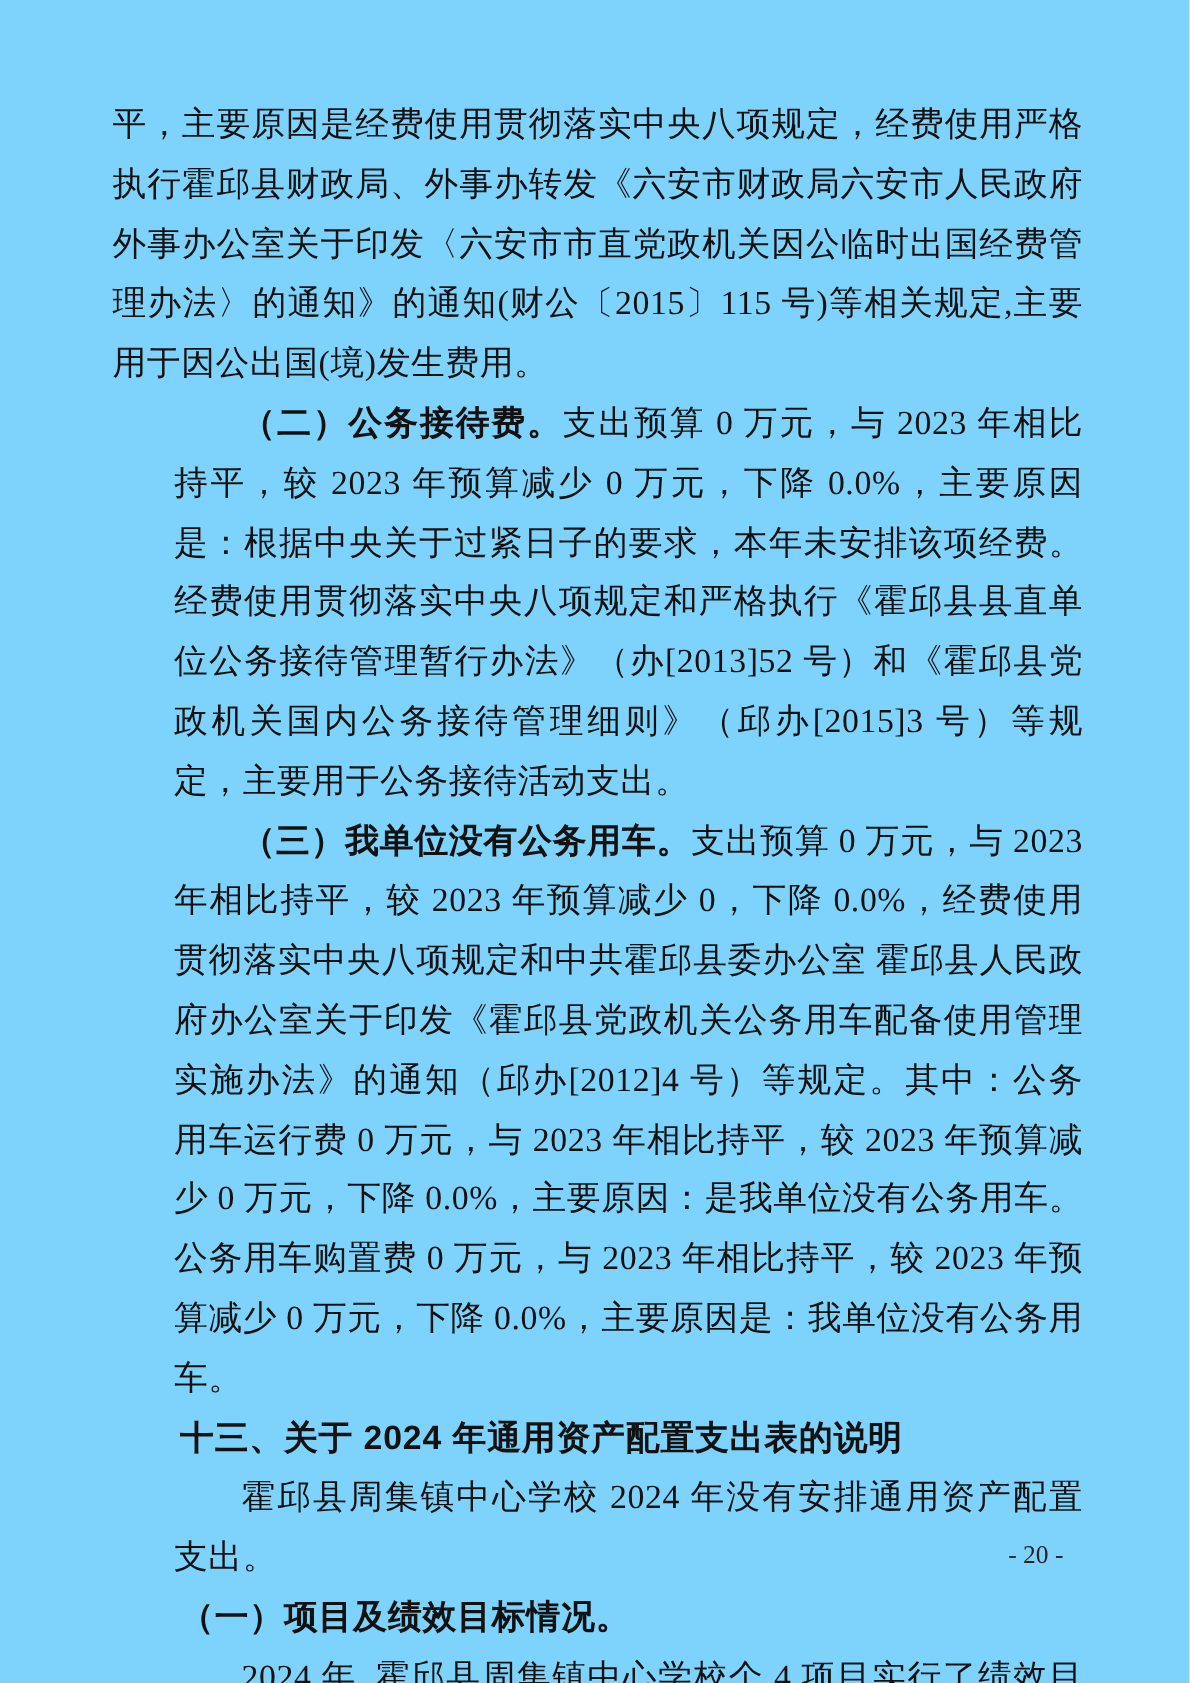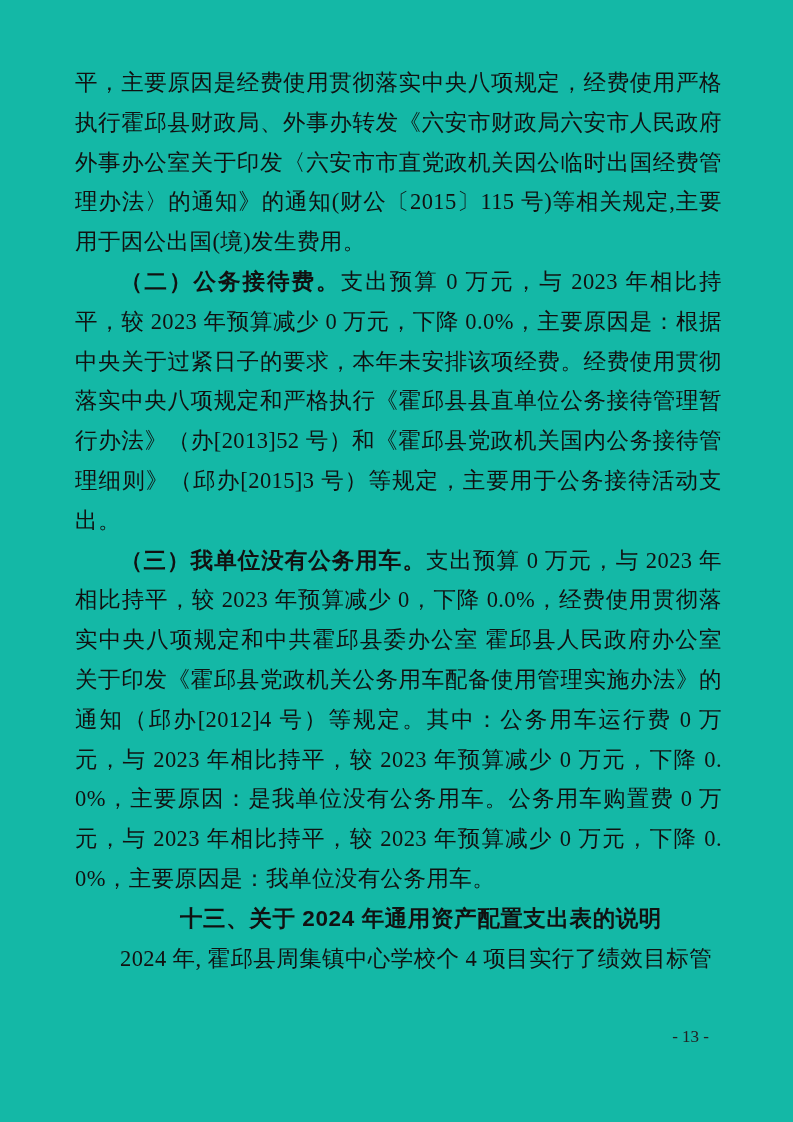--- a/index.html
+++ b/index.html
@@ -11,7 +11,7 @@
     position: relative;
     width: 793px;
     height: 1122px;
-    background: #14b8a6;
+    background: #7dd3fc;
     overflow: hidden;
     font-family: "Liberation Serif", "DejaVu Serif", serif;
     color: #111111;

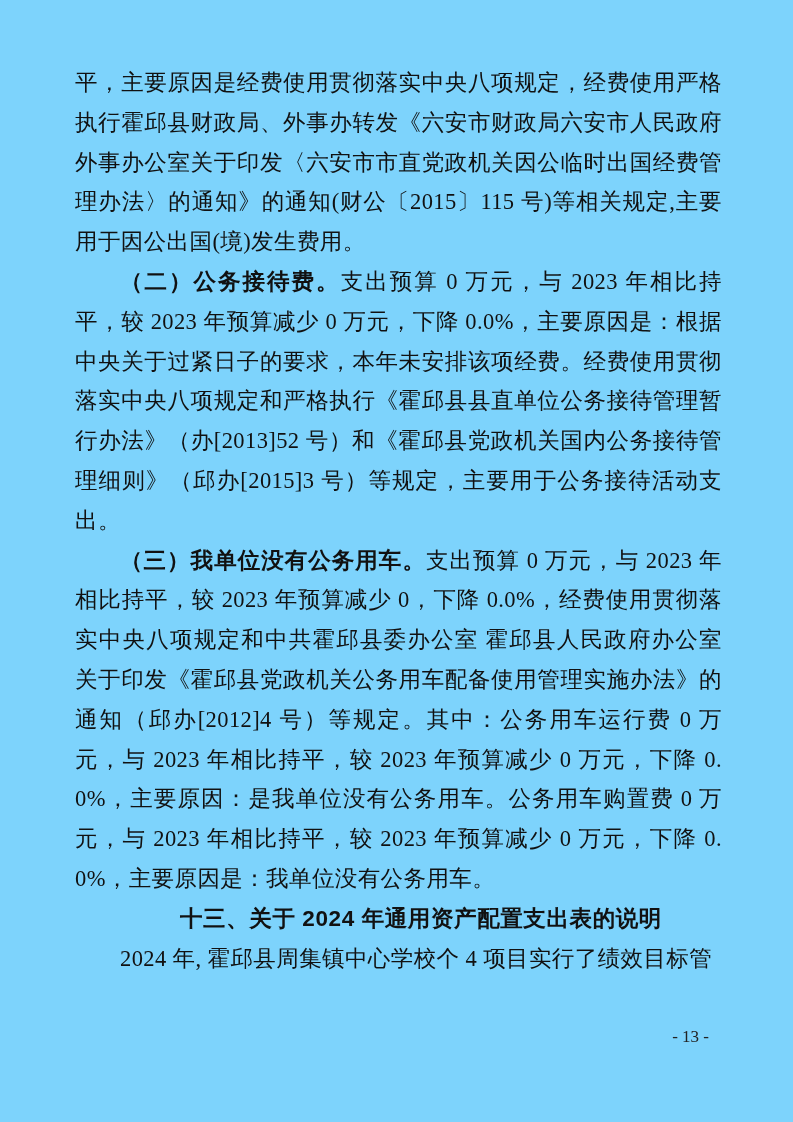--- a/index.html
+++ b/index.html
@@ -32,6 +32,7 @@
   }
   p.indent {
     text-indent: 2em;
+    margin-left: 41px;
   }
   .lead {
     font-weight: 700;

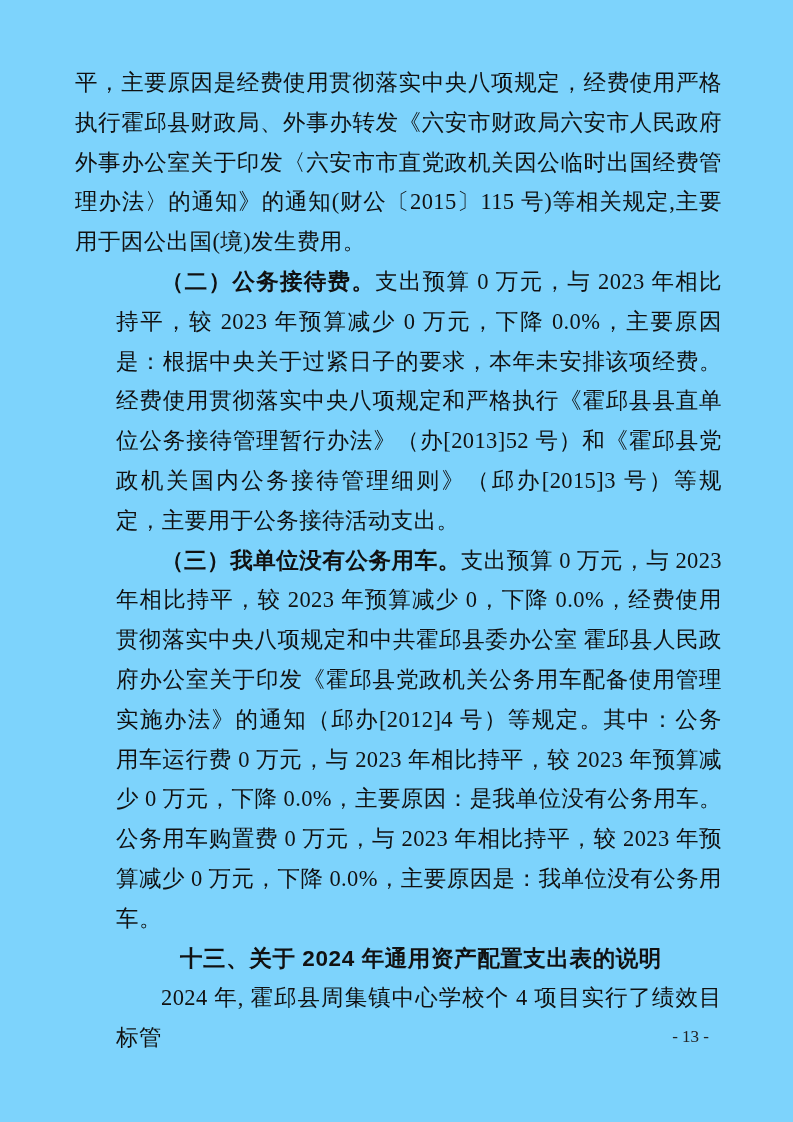--- a/index.html
+++ b/index.html
@@ -42,7 +42,7 @@
     font-weight: 700;
     font-family: "Liberation Sans", "DejaVu Sans", sans-serif;
     text-indent: 2em;
-    text-align: center;
+    text-align: left;
     letter-spacing: 0.6px;
   }
   .page-number {

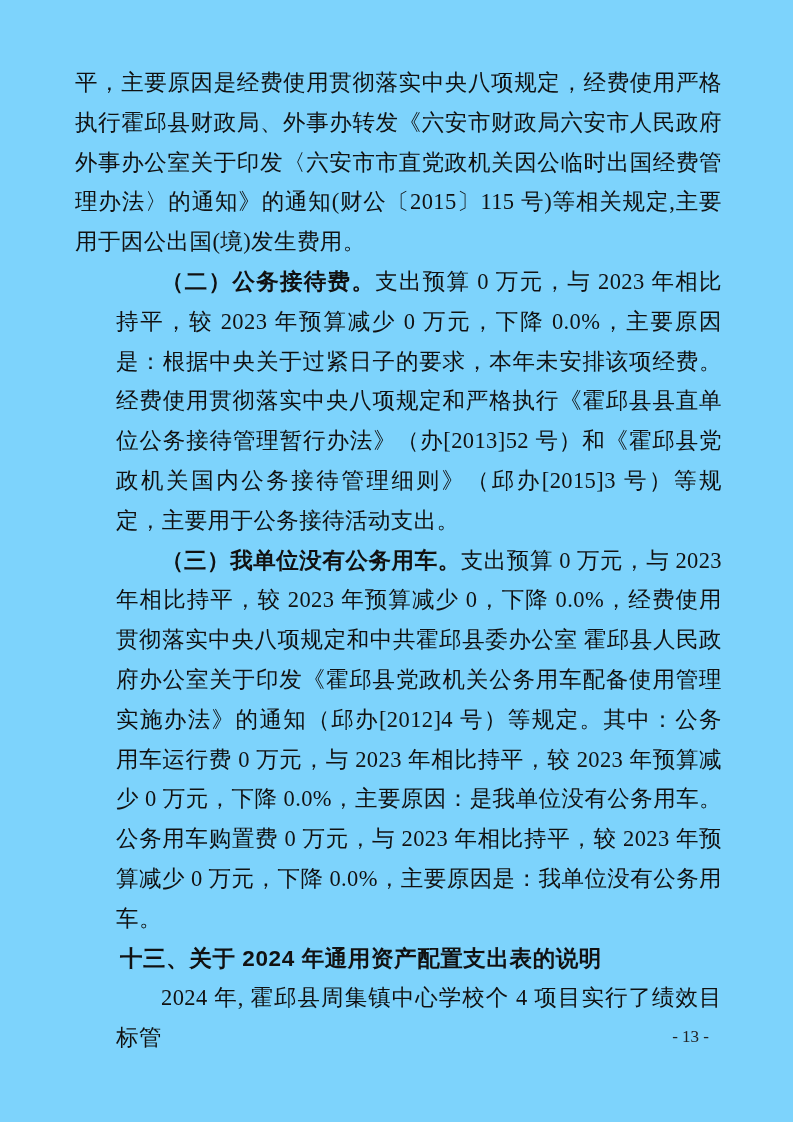--- a/index.html
+++ b/index.html
@@ -69,6 +69,7 @@
 
     <p class="heading"><span>十三、关于 2024 年通用资产配置支出表的说明</span></p>
 
+    <p class="body indent"><span>霍邱县周集镇中心学校 2024 年没有安排通用资产配置支出。</span></p>
 
 
 

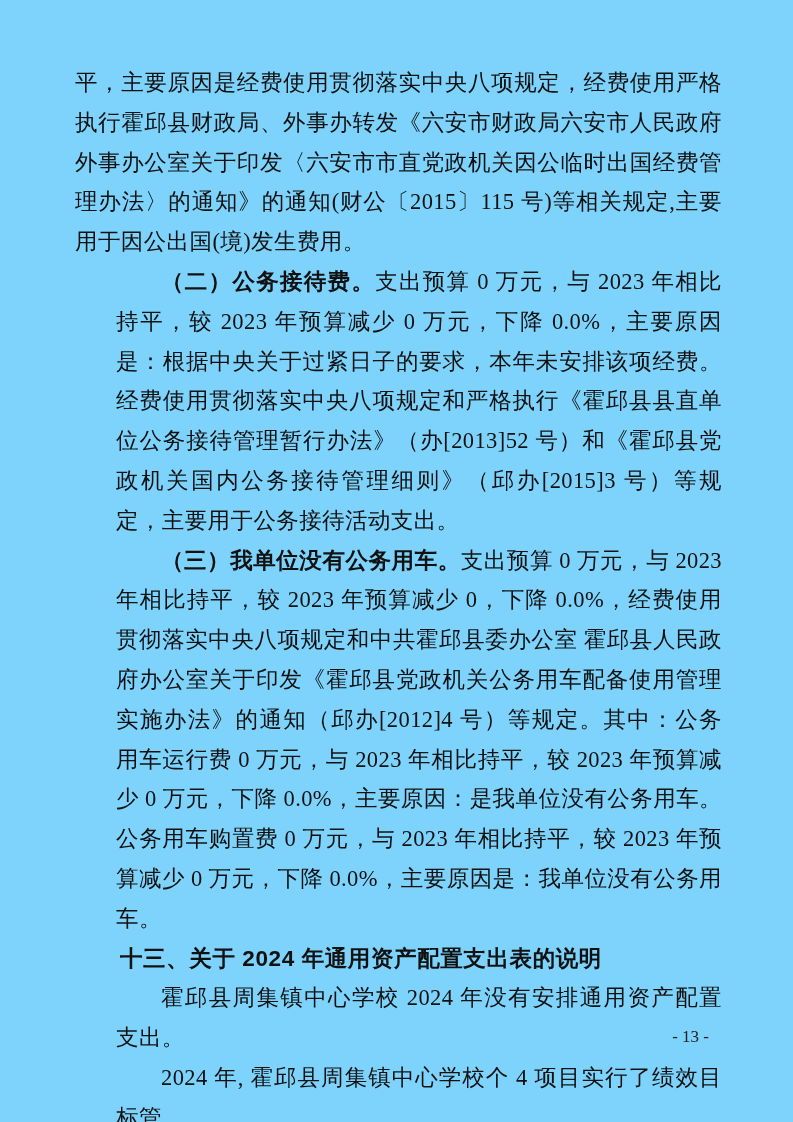--- a/index.html
+++ b/index.html
@@ -77,7 +77,7 @@
 
   </div>
 
-  <div class="page-number">- 13 -</div>
+  <div class="page-number">- 20 -</div>
 </div>
 
 </body></html>

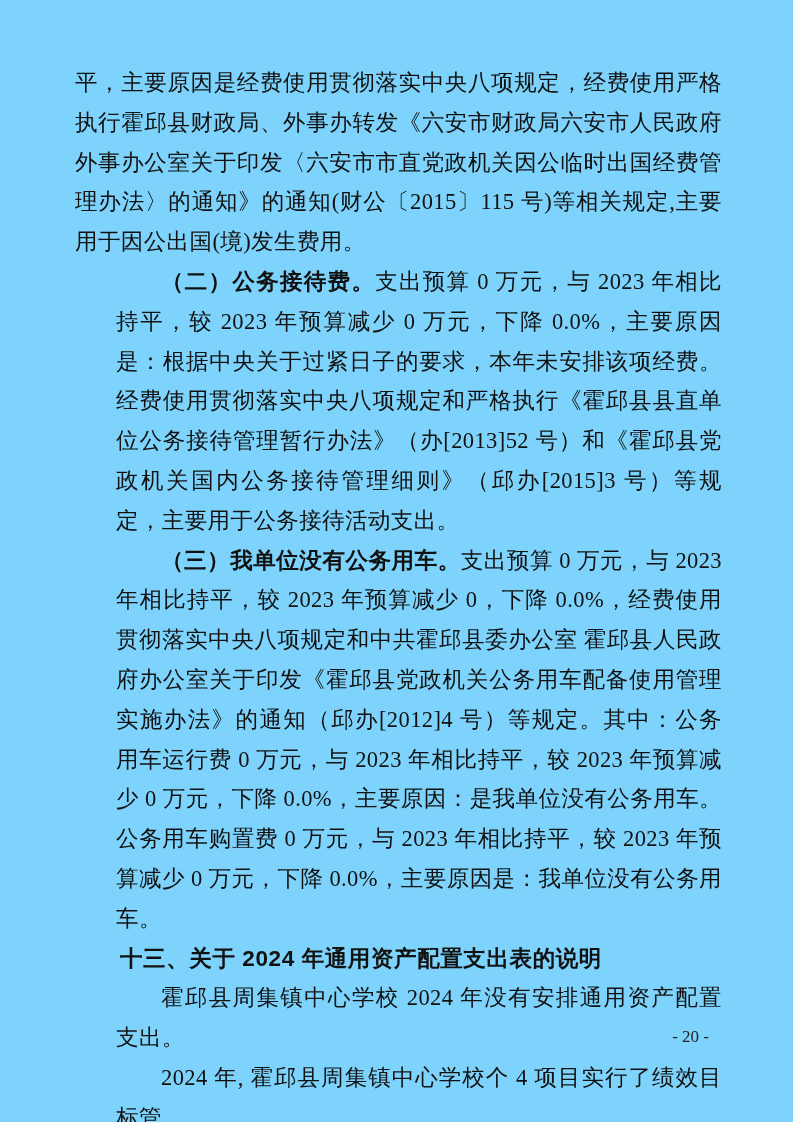--- a/index.html
+++ b/index.html
@@ -72,6 +72,7 @@
     <p class="body indent"><span>霍邱县周集镇中心学校 2024 年没有安排通用资产配置支出。</span></p>
 
 
+    <p class="heading"><span>（一）项目及绩效目标情况。</span></p>
 
     <p class="body indent"><span>2024 年, 霍邱县周集镇中心学校个 4 项目实行了绩效目标管</span></p>
 

